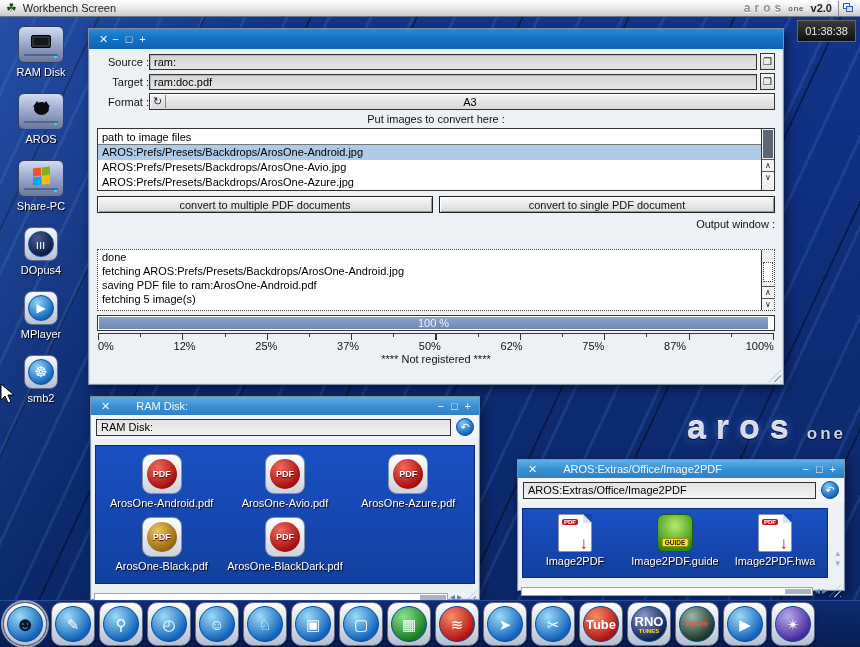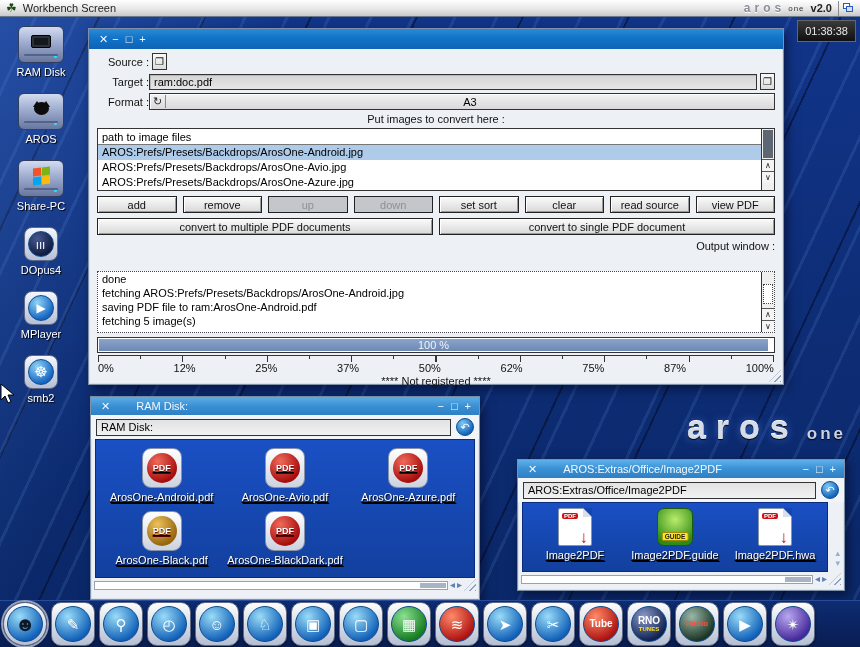--- a/index.html
+++ b/index.html
@@ -271,6 +271,7 @@
     <div class="mw-body">
       <div class="frow">
         <span class="flabel">Source :</span>
+        <div class="field">ram:</div>
         <button class="mini-btn">❐</button>
       </div>
       <div class="frow">

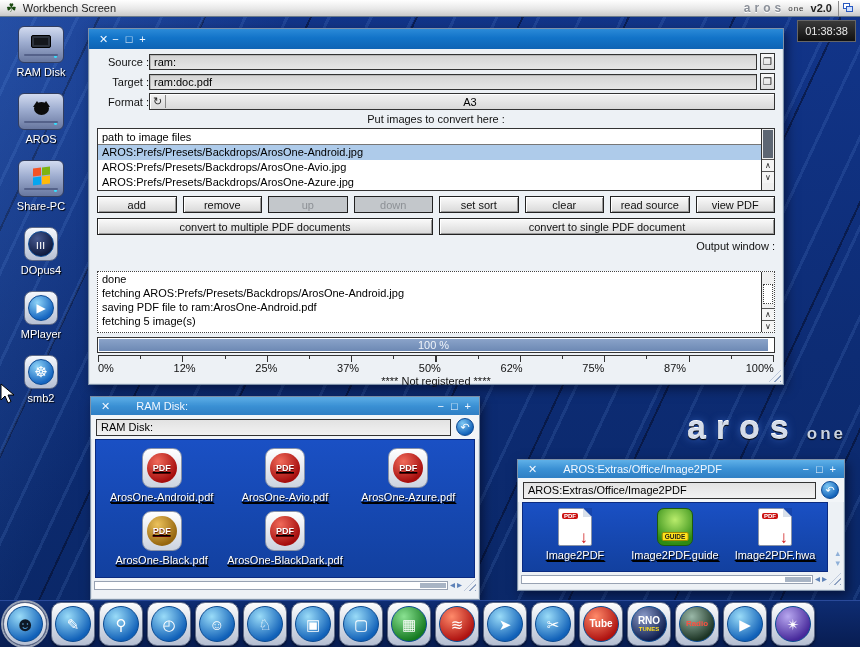--- a/index.html
+++ b/index.html
@@ -305,17 +305,6 @@
 
       <div class="btn-row">
 
-      <button class="btn">add</button>
-          <button class="btn">remove</button>
-          <button class="btn disabled">up</button>
-          <button class="btn disabled">down</button>
-          <button class="btn">set sort</button>
-          <button class="btn">clear</button>
-          <button class="btn">read source</button>
-          <button class="btn">view PDF</button>
-        </div>
-      <div class="btn-row">
-
       <button class="btn">convert to multiple PDF documents</button>
           <button class="btn">convert to single PDF document</button>
         </div>

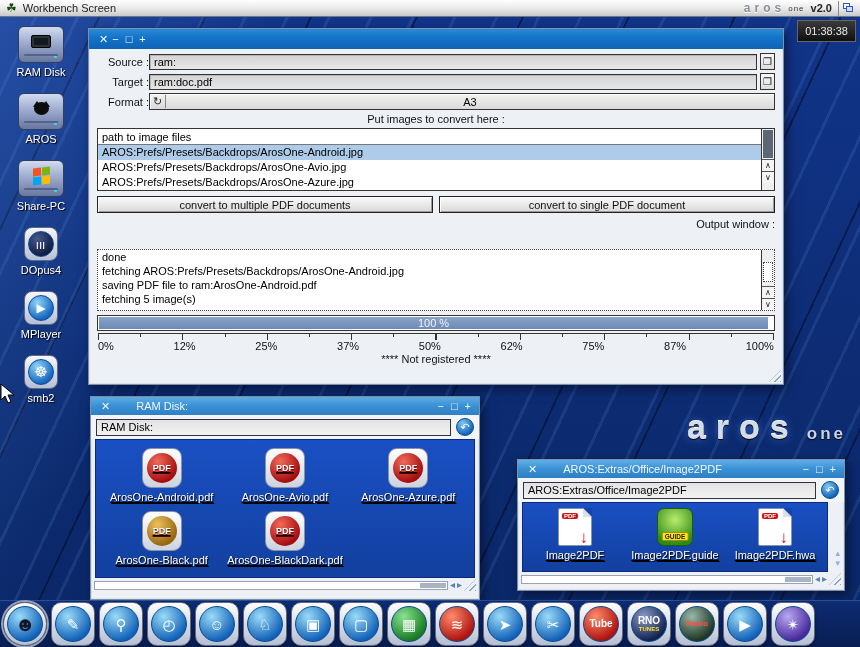--- a/index.html
+++ b/index.html
@@ -135,7 +135,7 @@
     padding:1px 4px; white-space:nowrap; overflow:hidden; }
   .nav-btn { width:18px; height:18px; border-radius:50%; border:1px solid #0c4a94; color:#fff; font-size:11px;
     line-height:16px; text-align:center; background:radial-gradient(circle at 35% 28%, #7ec8f4, #1060b8 75%); }
-  .blue-pane { margin:0 4px; border:1px solid #0a2a80; background:linear-gradient(180deg,#1a50c4,#12409f);text-decoration:underline; }
+  .blue-pane { margin:6px 4px; border:1px solid #0a2a80; background:linear-gradient(180deg,#1a50c4,#12409f); }
   #ram-window .blue-pane { height:139px; }
   #office-window .blue-pane { height:70px; margin-right:16px; }
   .icon-grid { display:grid; grid-template-columns:1fr 1fr 1fr; row-gap:8px; padding:8px 4px 4px 4px; }

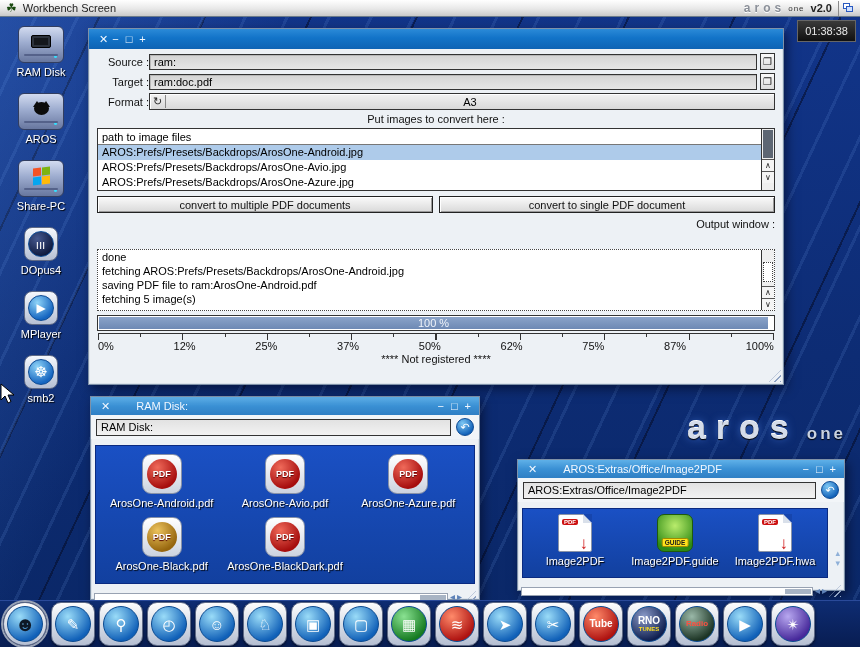--- a/index.html
+++ b/index.html
@@ -185,7 +185,7 @@
   .dock-circle.navy { background:radial-gradient(circle at 35% 28%, #8a9ac8, #102050 74%); }
   .dock-circle.dark { background:radial-gradient(circle at 35% 28%, #9ab8a8, #1c3424 74%); }
   .dock-circle.mascot .dock-glyph { color:#0d1826; font-size:20px; }
-  .dock-circle.text .dock-glyph { font-size:10px; font-weight:bold; }
+  .dock-circle.text .dock-glyph { font-size:13px; font-weight:bold; }
   .dock-circle.dark.text .dock-glyph { color:#ff5040; font-size:8px; }
   .dock-sub { font-size:6px; color:#ffe020; font-weight:bold; }
   .dock-sub:empty { display:none; }

